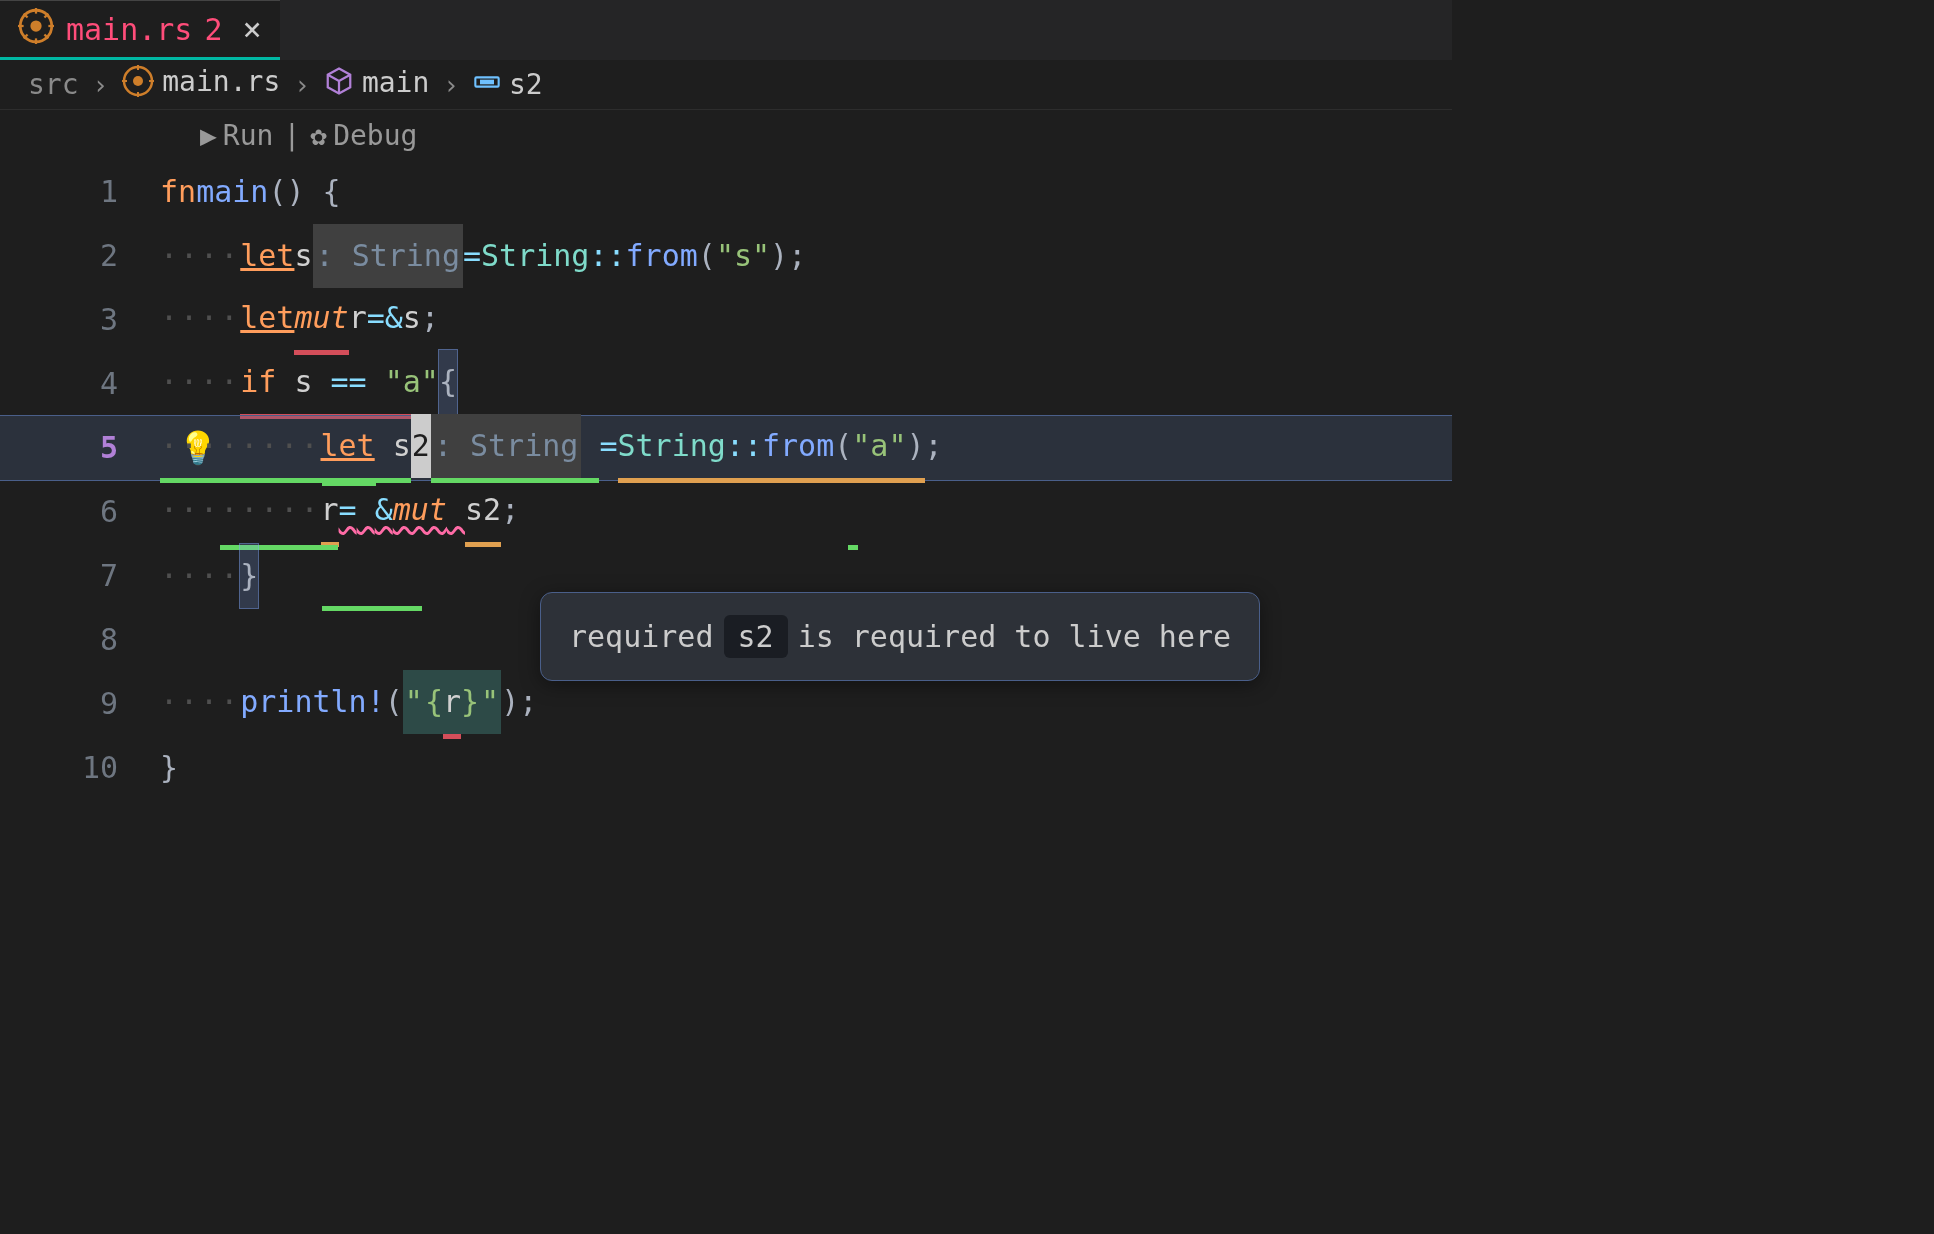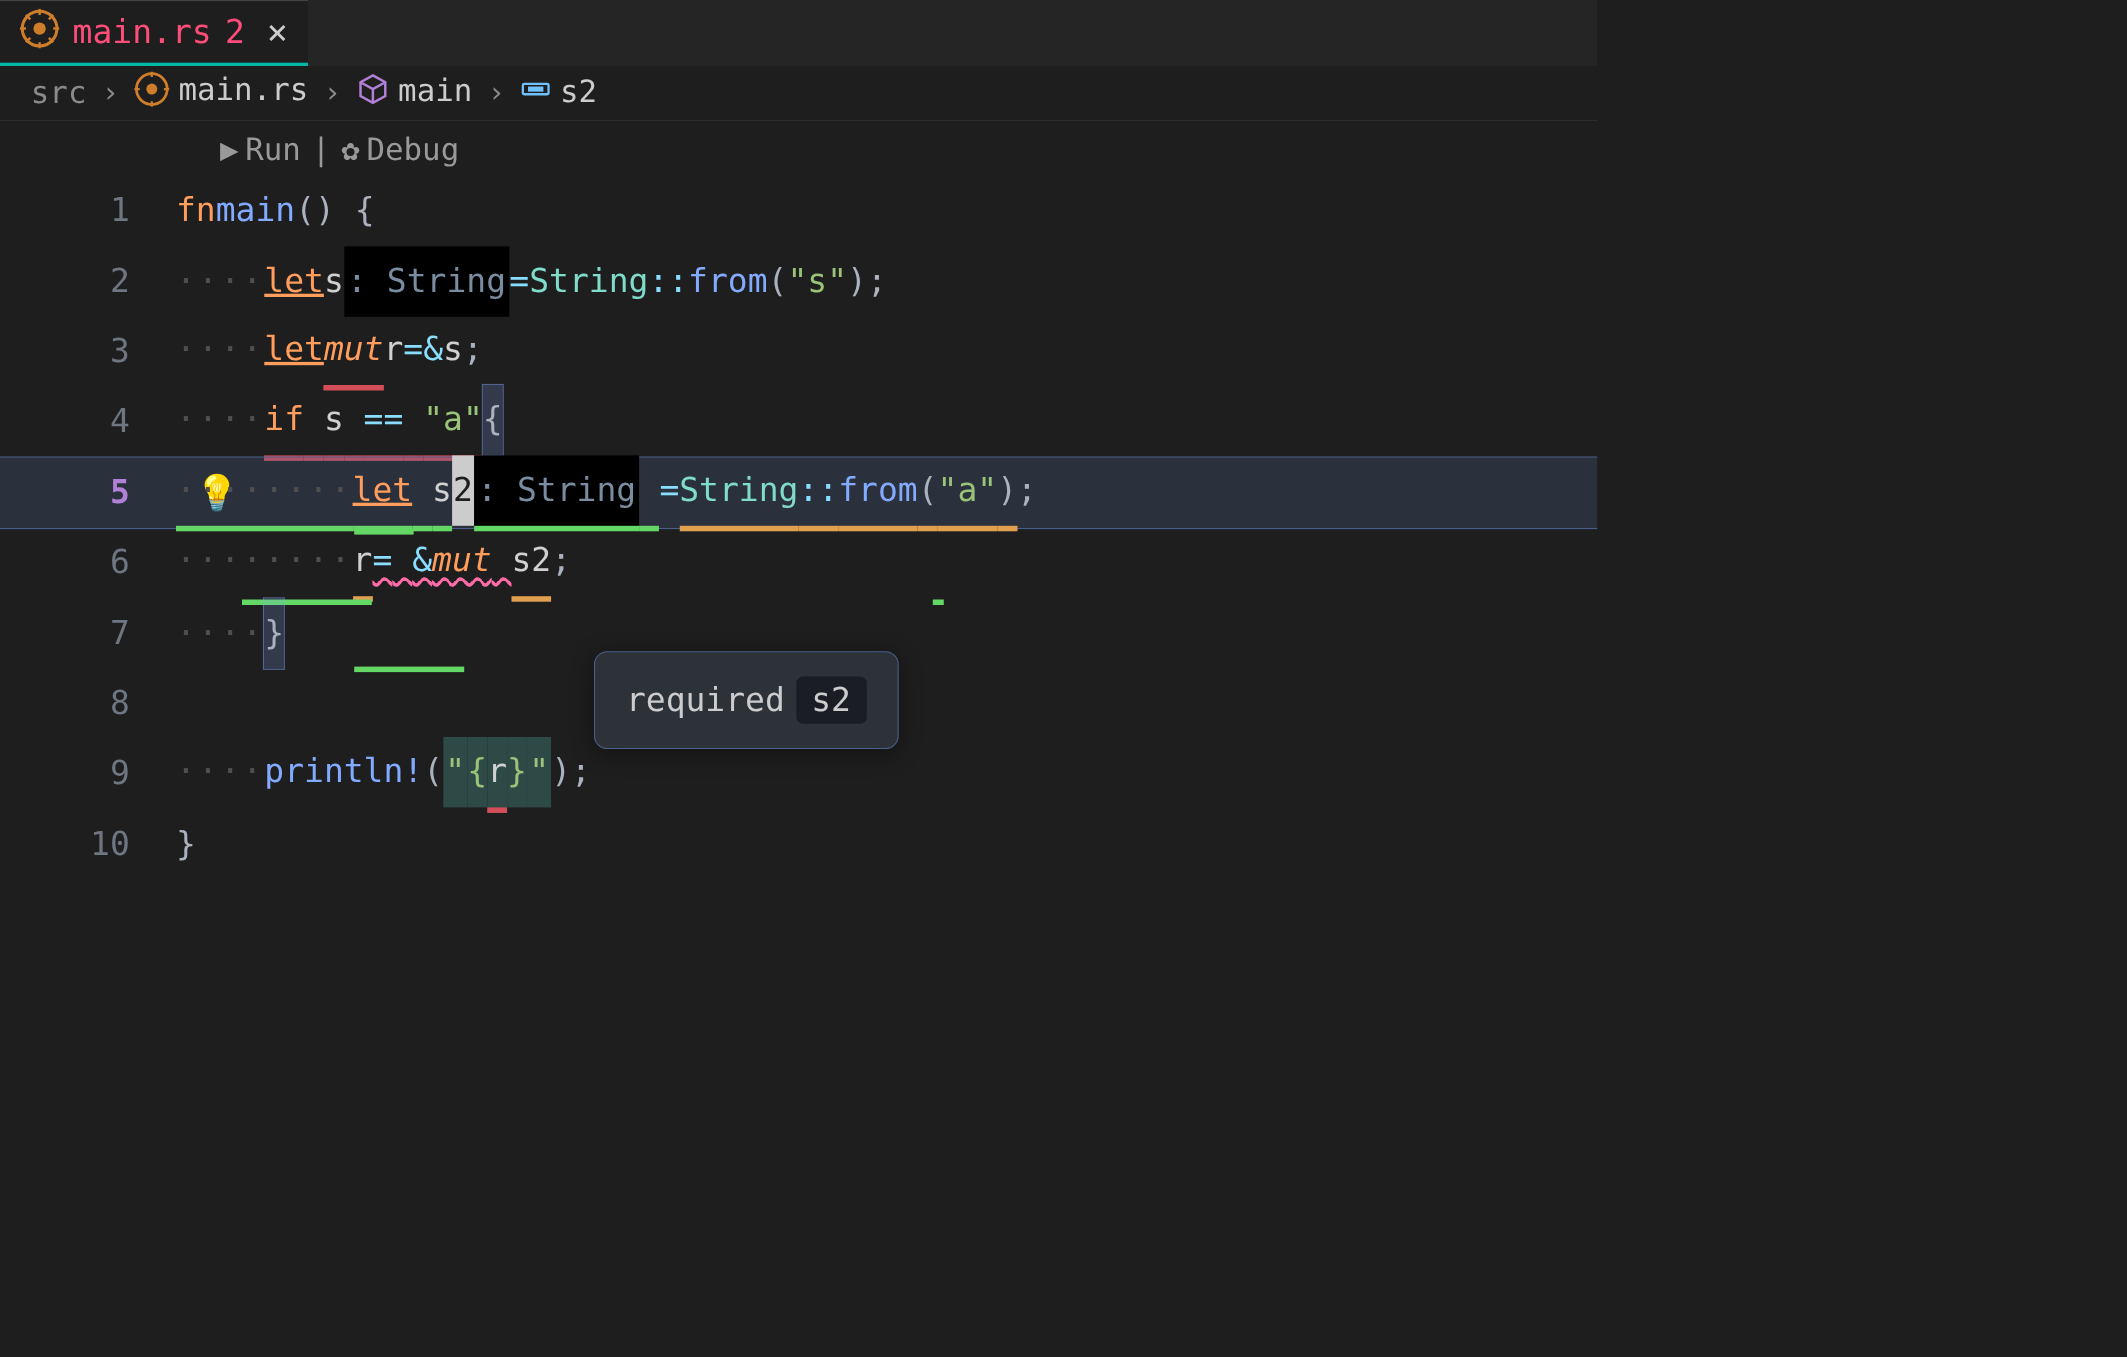--- a/index.html
+++ b/index.html
@@ -192,7 +192,7 @@
     .fn-name { color: #82aaff; }
     .var-name { color: #d0d0d0; }
     .type-name { color: #7fdbca; }
-    .type-hint { color: #7a8ca0; background: #000000; padding: 0 3px;}
+    .type-hint { color: #7a8ca0; background: #404040; padding: 0 3px;}
     .op { color: #89ddff; }
     .punc { color: #abb2bf; }
     .string { color: #98c379; }

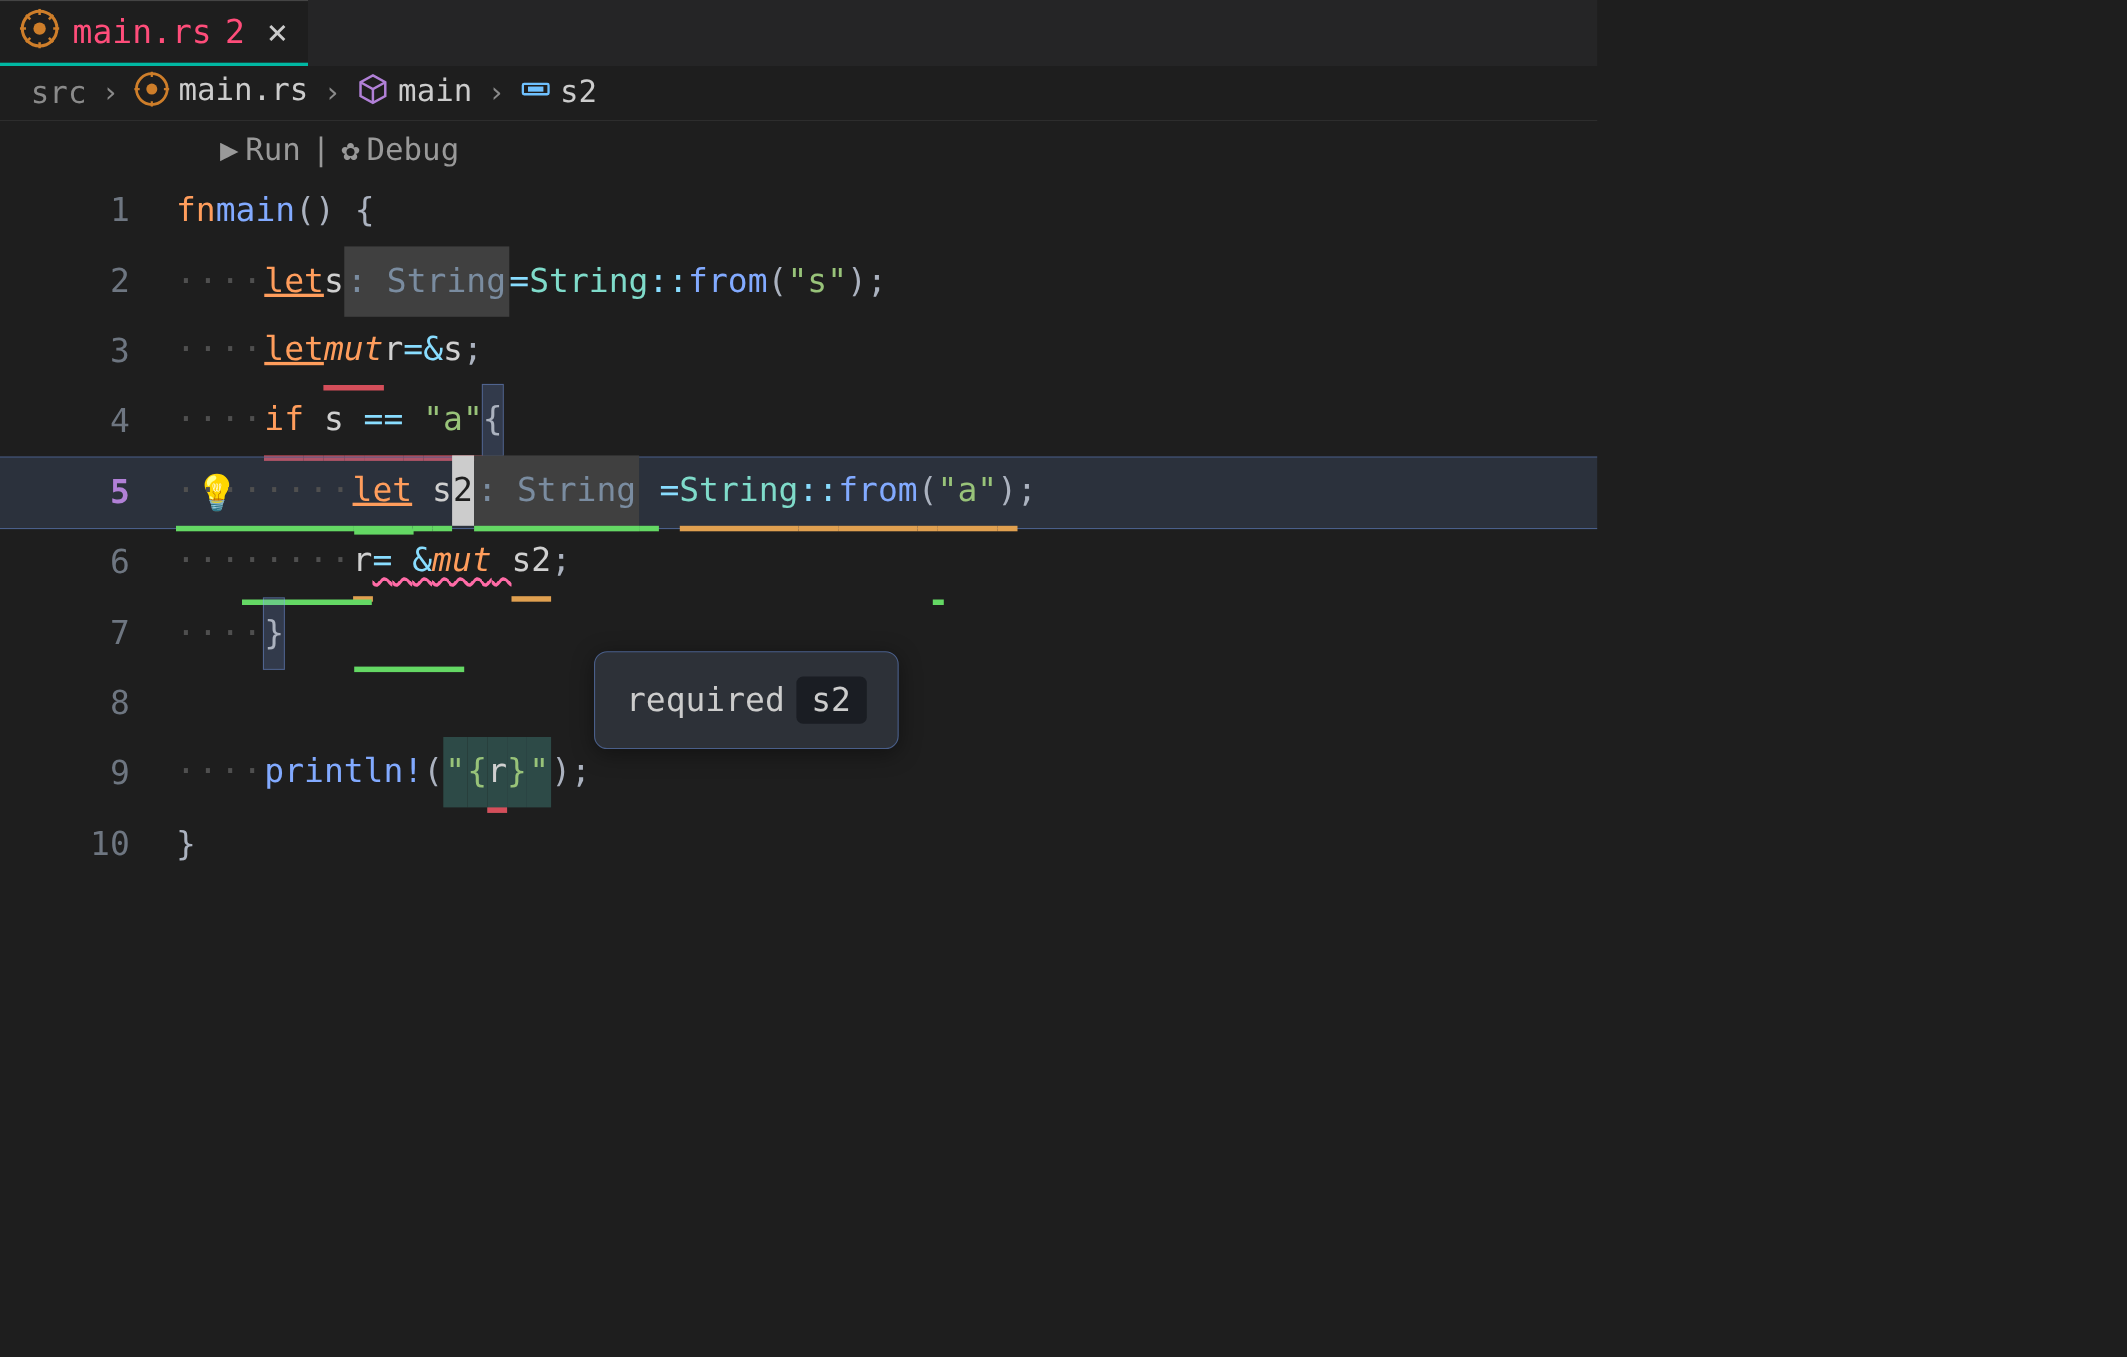--- a/index.html
+++ b/index.html
@@ -447,6 +447,7 @@
   <div class="tooltip">
     <span>required</span>
     <span class="tooltip-code">s2</span>
+    <span>is required to live here</span>
   </div>
 
 </div>

